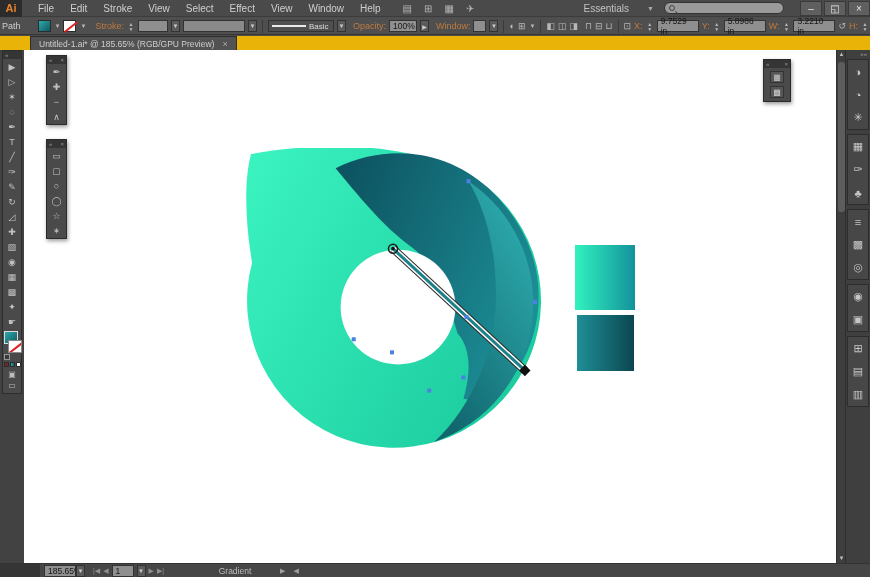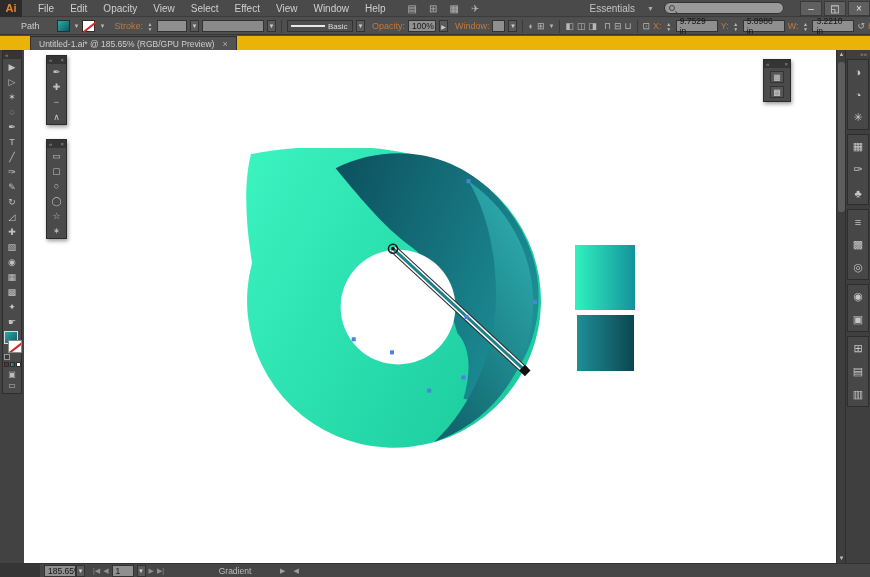--- a/index.html
+++ b/index.html
@@ -112,7 +112,7 @@
     <div class="menus" id="menus">
         <div class="menu-item">File</div>
         <div class="menu-item">Edit</div>
-        <div class="menu-item">Opacity</div>
+        <div class="menu-item">Stroke</div>
         <div class="menu-item">View</div>
         <div class="menu-item">Select</div>
         <div class="menu-item">Effect</div>

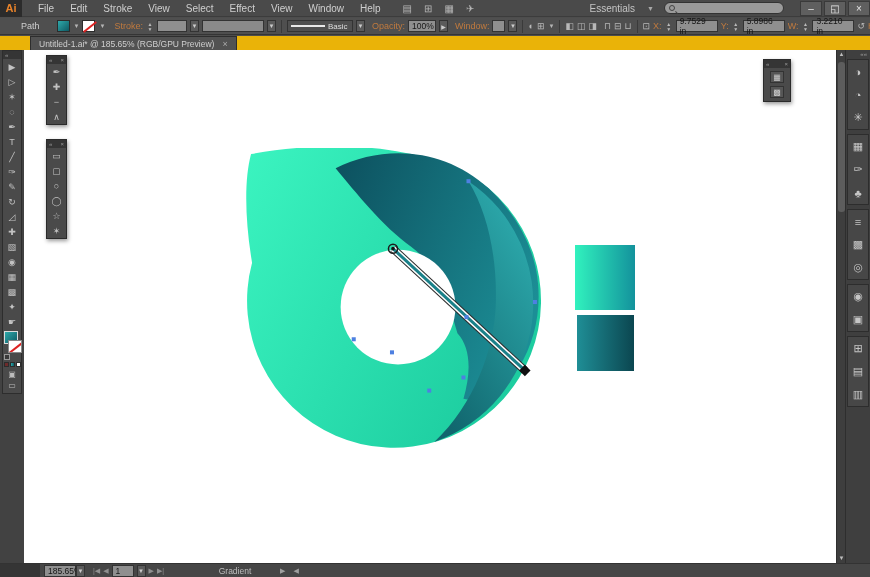--- a/index.html
+++ b/index.html
@@ -17,7 +17,7 @@
   .mb-icons { display:flex; margin-left:14px; gap:12px; }
   .mb-icon { font-size:10px; color:#b5b5b5; }
   .spacer { flex:1; }
-  .workspace { font-size:10px; color:#c4c4c4; margin-right:10px; display:flex; align-items:center; gap:12px; }
+  .workspace { font-size:10px; color:#c4c4c4; margin-right:10px; display:flex; align-items:center; gap:18px; }
   .caret { font-size:7px; color:#a8a8a8; }
   .searchbox { width:120px; height:12px; background:#9a9a9a; border-radius:6px; margin-right:14px;
                display:flex; align-items:center; padding:0 4px; border:1px solid #333; }

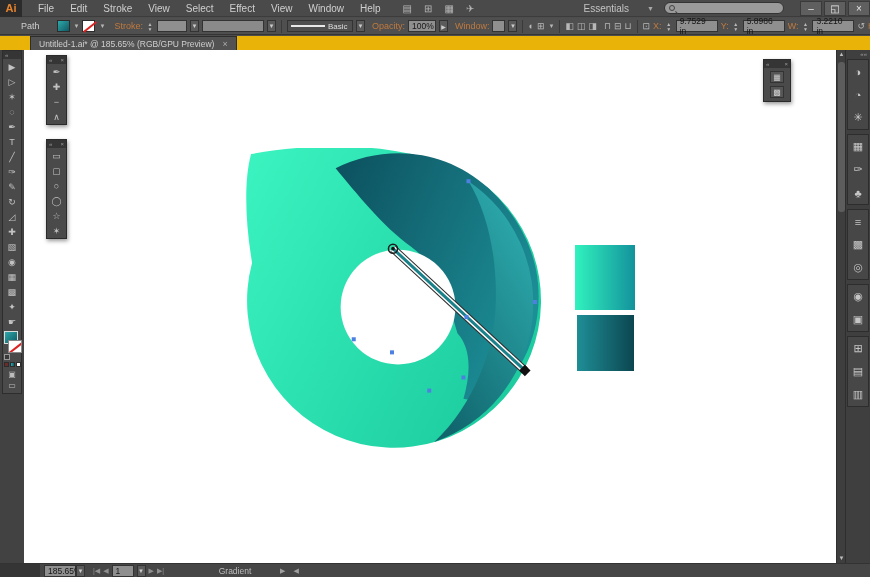--- a/index.html
+++ b/index.html
@@ -31,7 +31,7 @@
 
   
   .controlbar { position:absolute; left:0; top:18px; width:870px; height:17px; background:#4f4f4f;
-                border-bottom:1px solid #353535; display:flex; align-items:center; font-size:9px; gap:3px; padding:0 19px; }
+                border-bottom:1px solid #353535; display:flex; align-items:center; font-size:9px; gap:3px; padding:0 0; }
   .cb-label { color:#cfcfcf; }
   .cb-accent { color:#c07a3e; }
   .swatch { width:13px; height:12px; border:1px solid #2c2c2c; position:relative; flex:none; }

